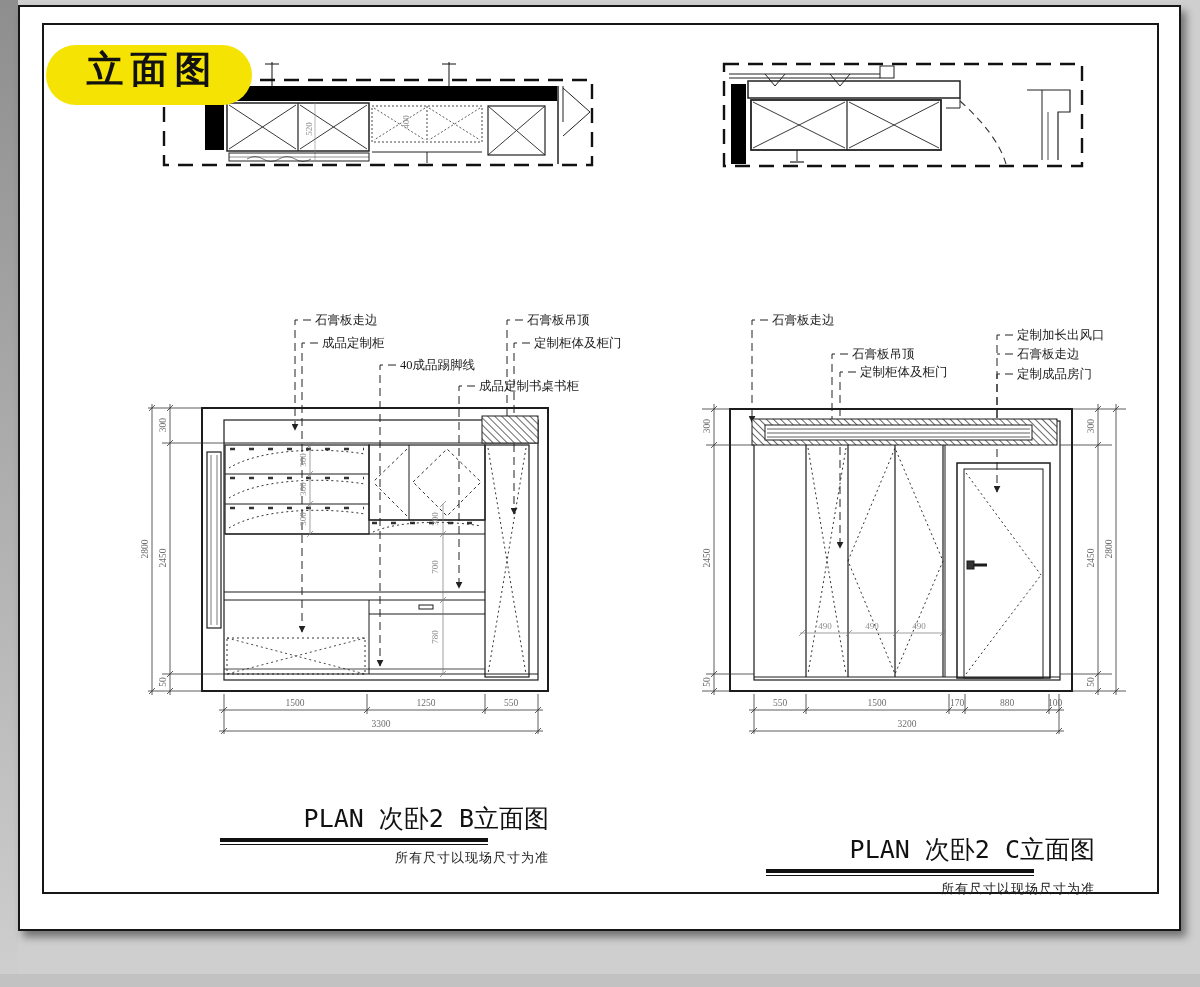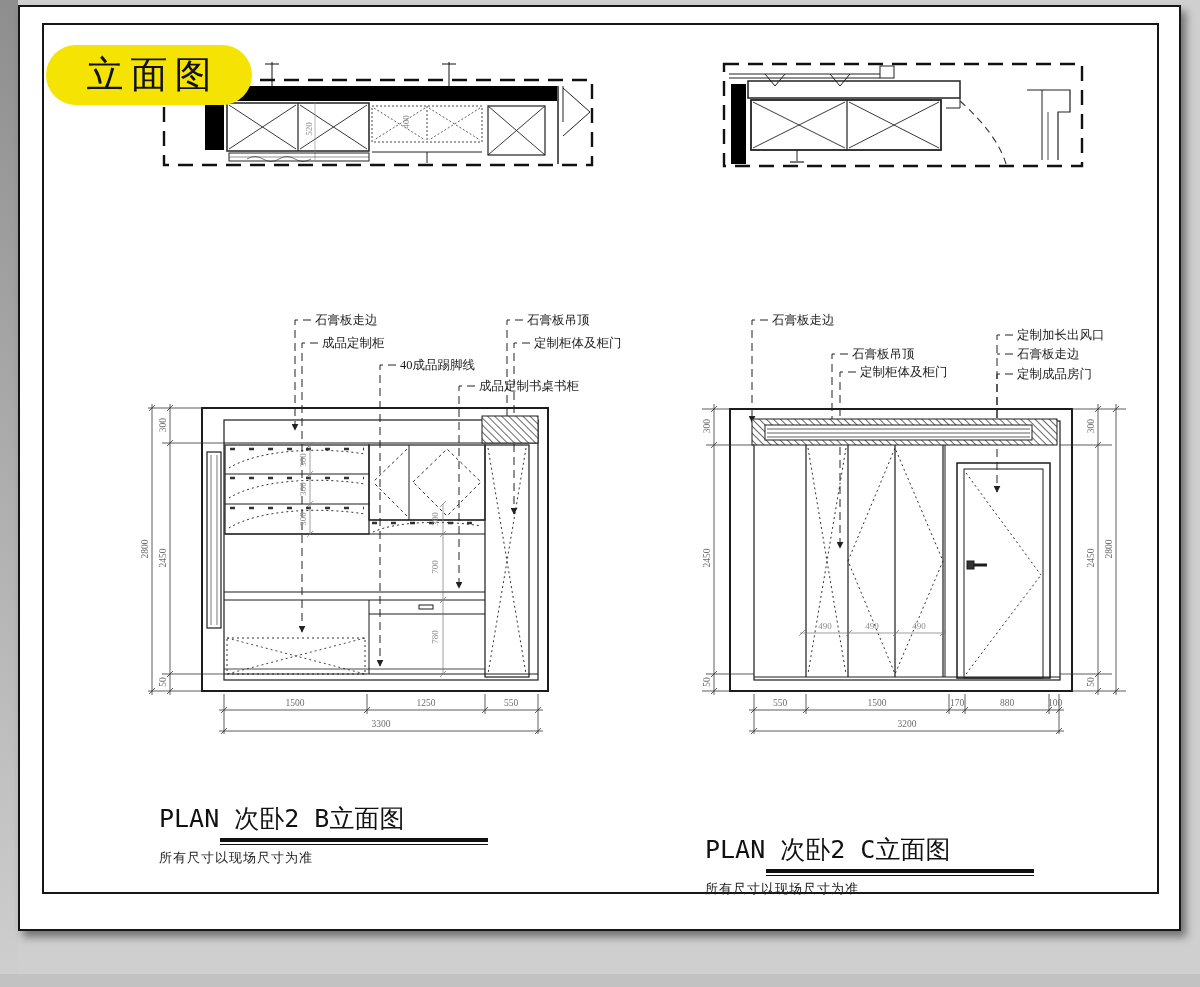--- a/index.html
+++ b/index.html
@@ -12,8 +12,8 @@
     border:2px solid #161616;box-shadow:5px 6px 8px rgba(0,0,0,.45)}
   .sheet-frame{position:absolute;left:22px;top:16px;width:1117px;height:871px;border:2px solid #161616}
   .badge{position:absolute;left:26px;top:38px;width:206px;height:60px;background:#F5E303;
-    border-radius:30px;display:flex;align-items:center;justify-content:center;
-    font-size:37px;font-weight:400;letter-spacing:7px;color:#111;z-index:5;padding-left:7px}
+    border-radius:30px;display:flex;justify-content:center;
+    font-size:37px;font-weight:700;letter-spacing:7px;color:#111;z-index:5;padding-left:7px}
   svg{position:absolute;overflow:visible}
   .title-block{position:absolute;text-align:left}
   .dwg-title{font-family:"DejaVu Sans Mono","Liberation Mono",monospace;font-size:25px;color:#111;white-space:nowrap}

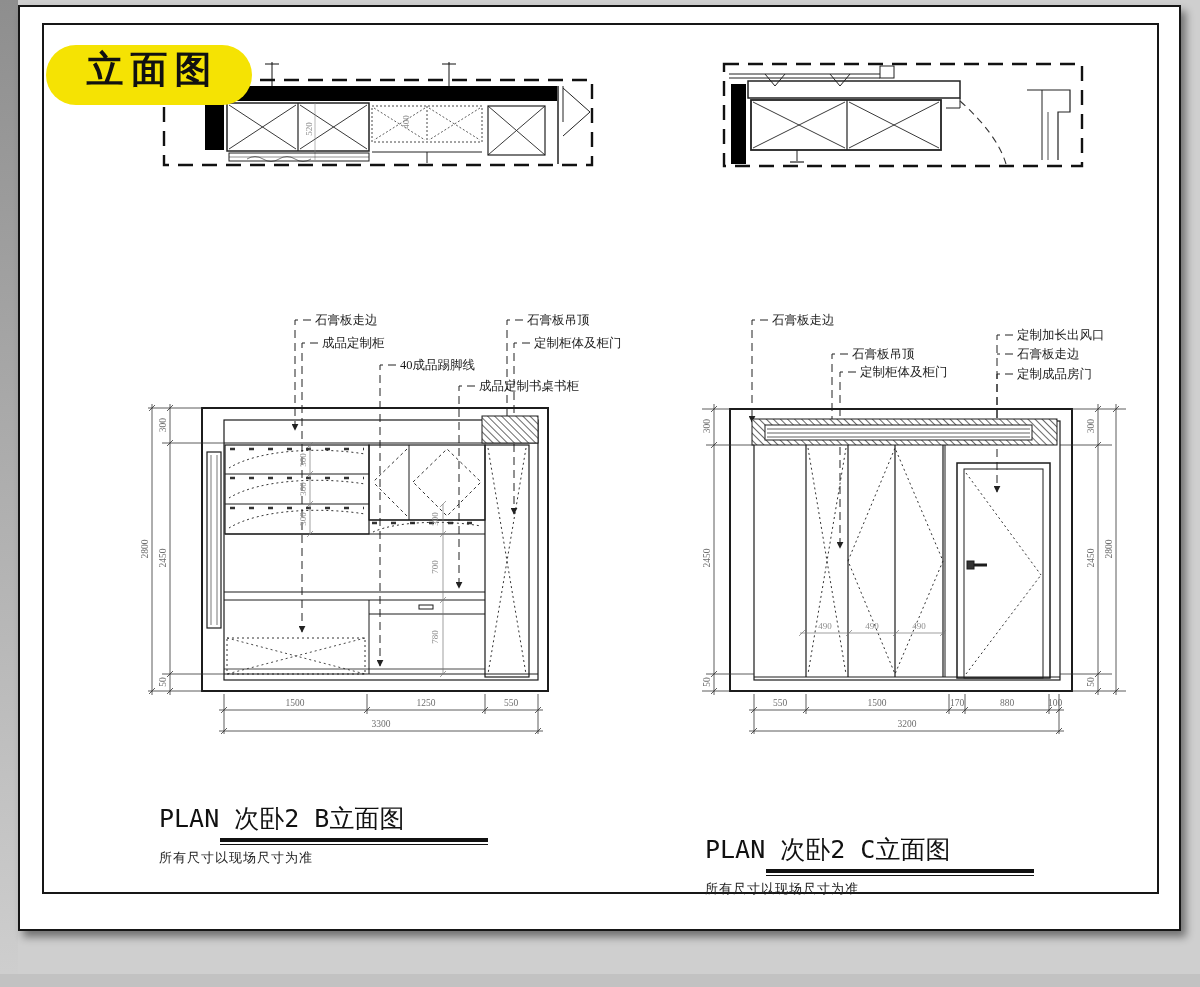--- a/index.html
+++ b/index.html
@@ -15,7 +15,7 @@
     border-radius:30px;display:flex;justify-content:center;
     font-size:37px;font-weight:700;letter-spacing:7px;color:#111;z-index:5;padding-left:7px}
   svg{position:absolute;overflow:visible}
-  .title-block{position:absolute;text-align:left}
+  .title-block{position:absolute;text-align:right}
   .dwg-title{font-family:"DejaVu Sans Mono","Liberation Mono",monospace;font-size:25px;color:#111;white-space:nowrap}
   .title-rule{width:268px;margin:3px auto 4px;border-top:4px solid #111;border-bottom:1px solid #111;height:7px}
   .dwg-note{font-family:Liberation Serif, serif;font-size:13px;color:#222;letter-spacing:1px}

